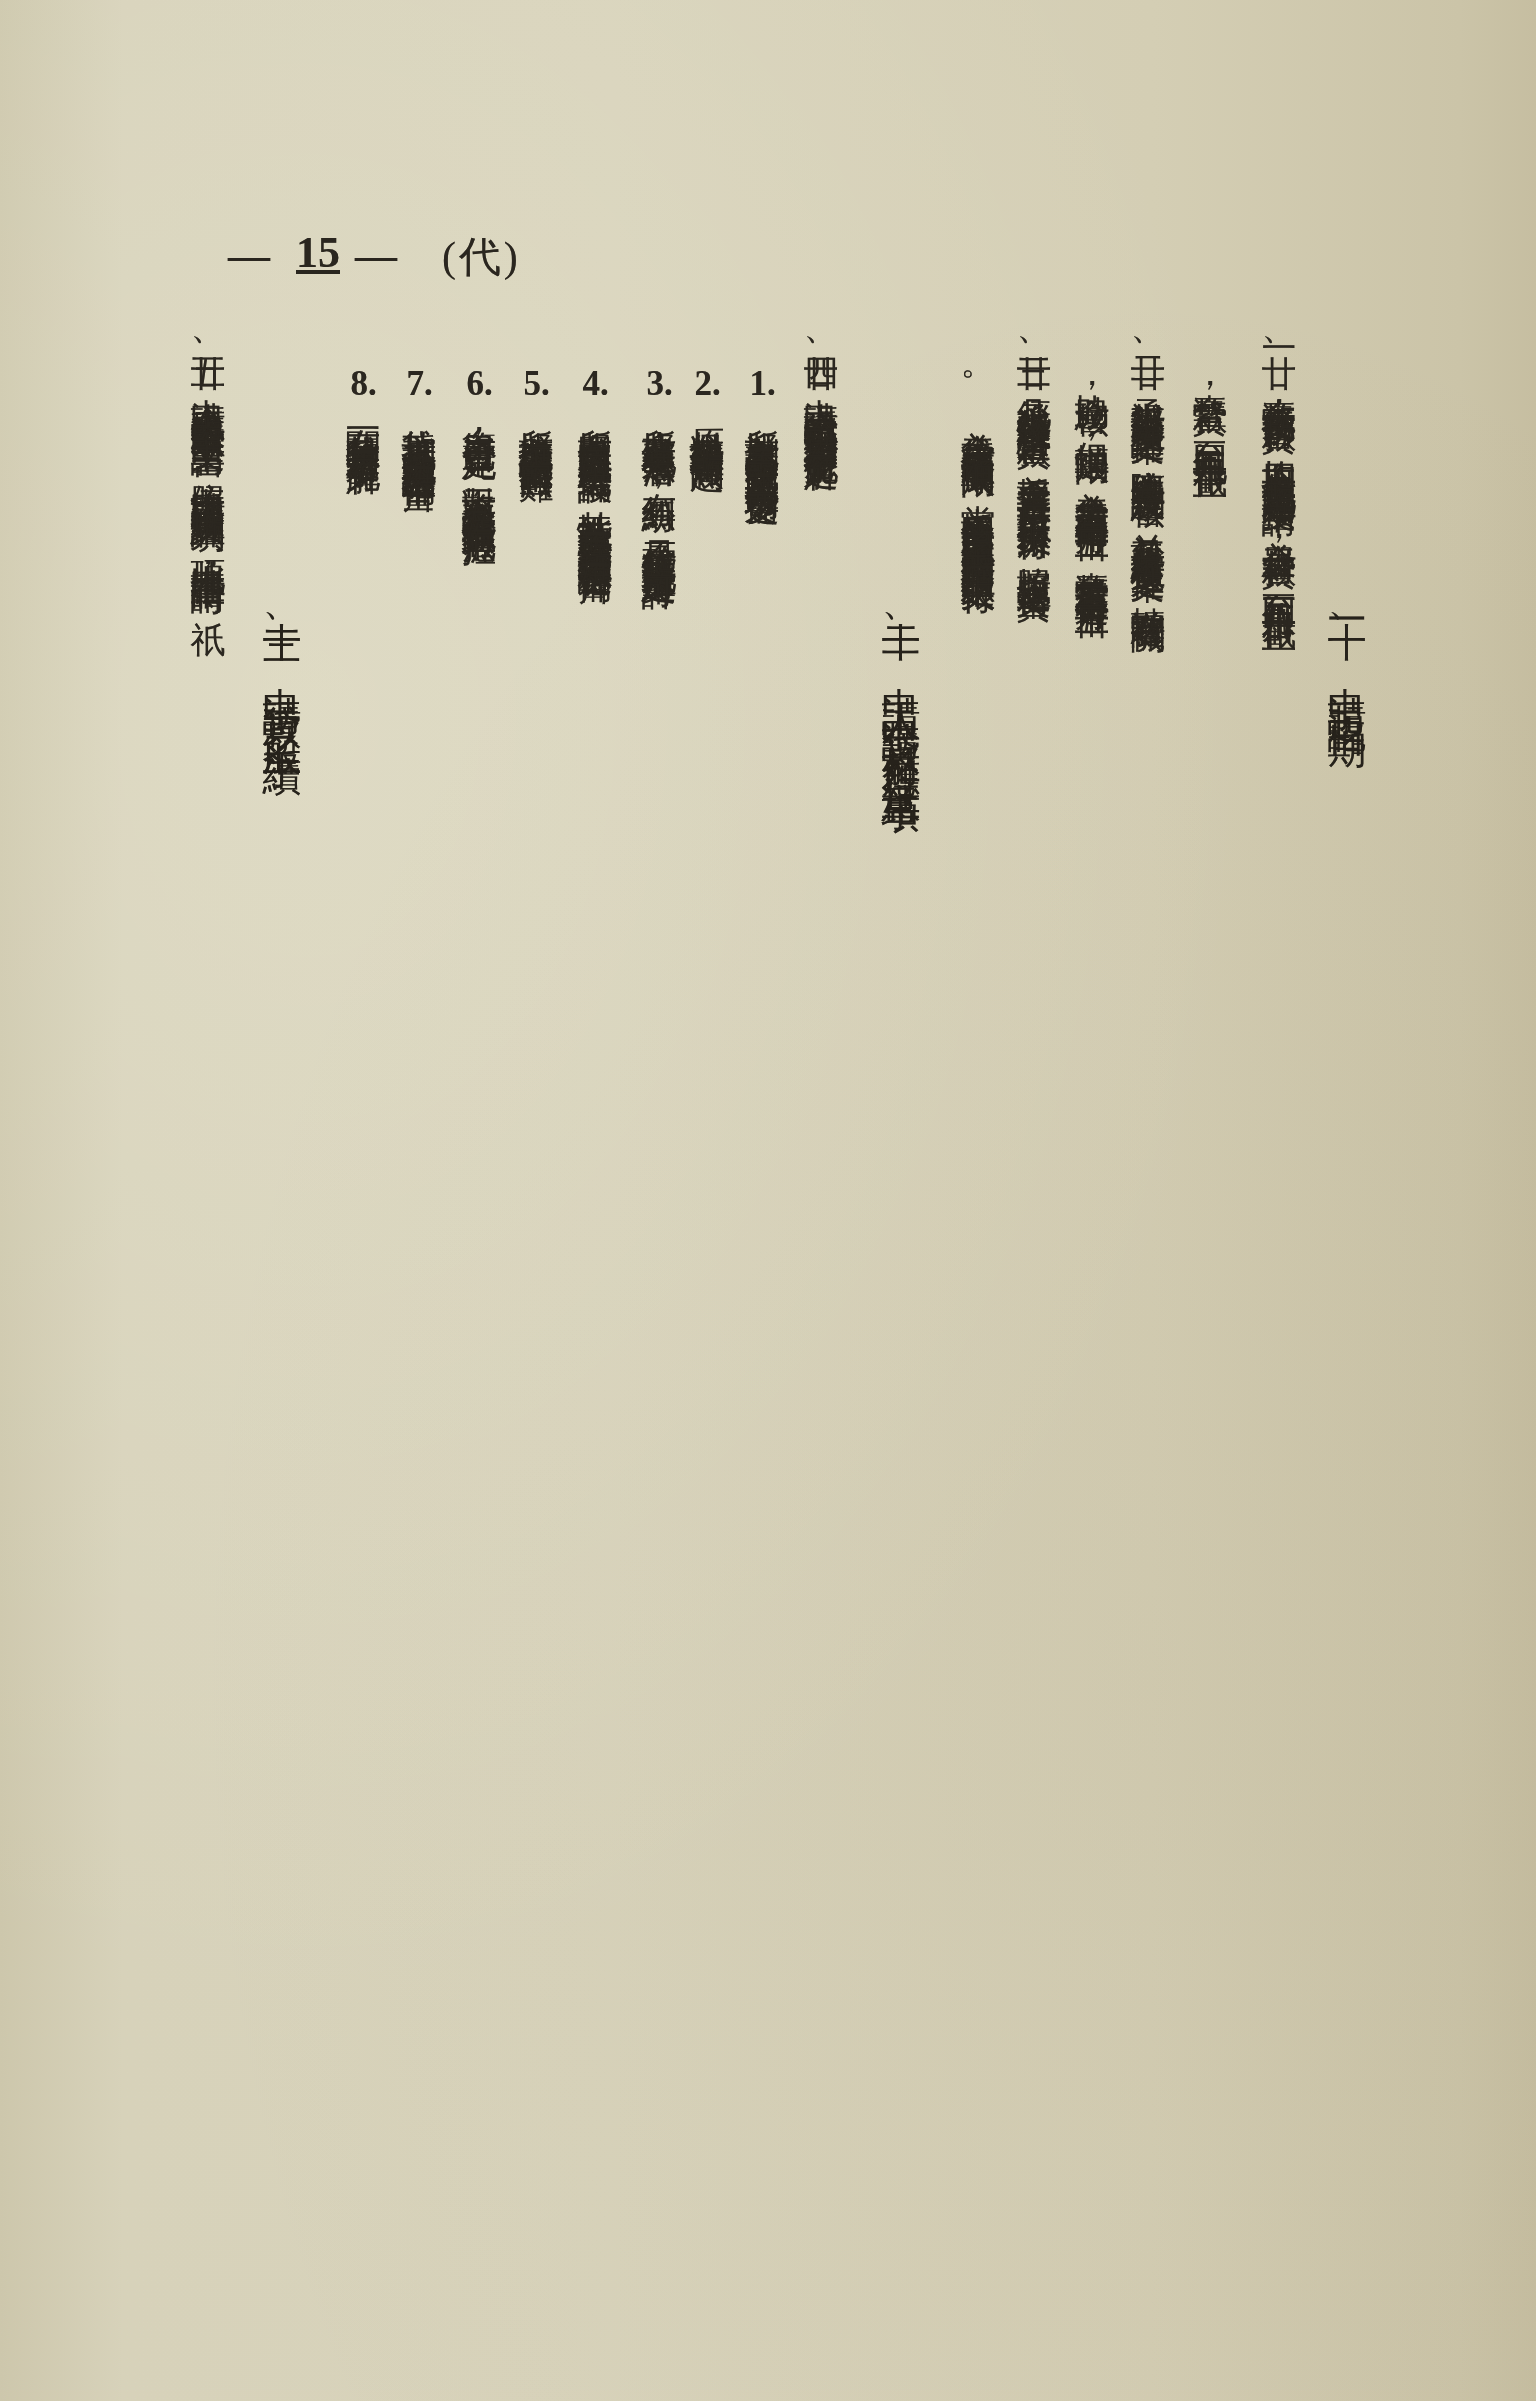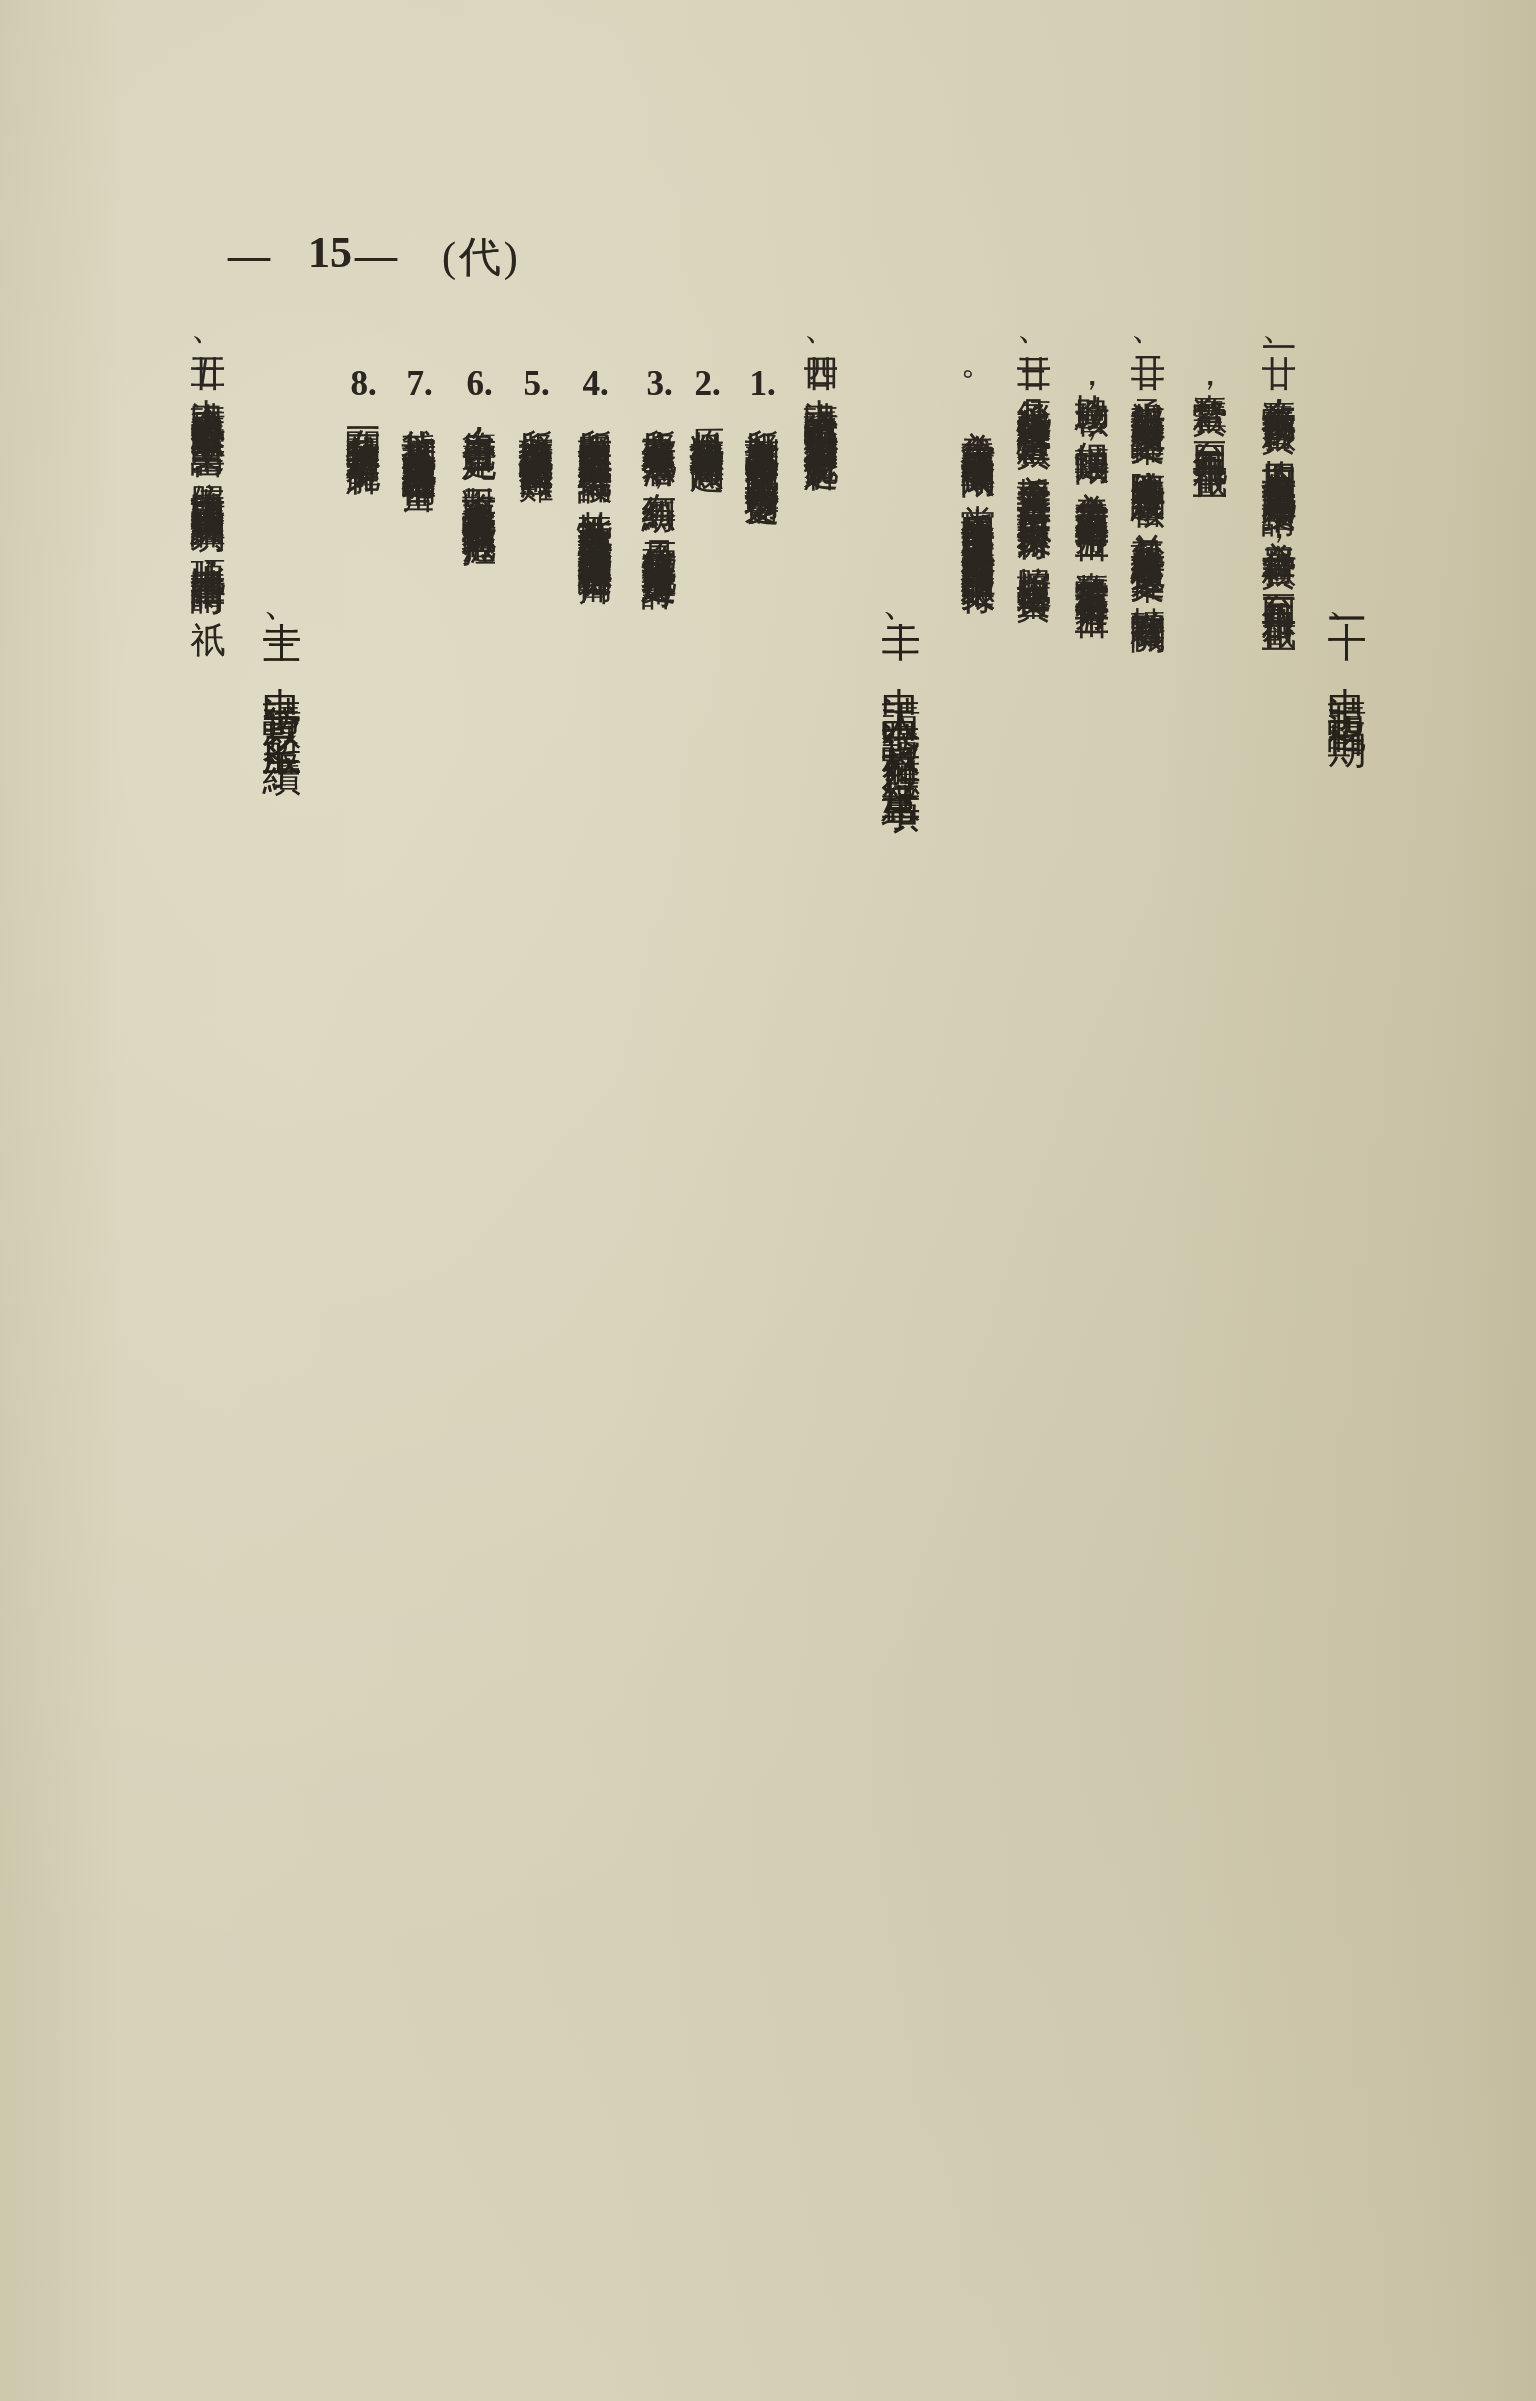--- a/index.html
+++ b/index.html
@@ -59,7 +59,7 @@
 <div class="page">
 
   <span class="hdr hdr-dash" style="left:228px;">—</span>
-  <span class="hdr hdr-num" style="left:308px;">15</span>
+  <span class="hdr hdr-num" style="left:296px;text-decoration:underline;">15</span>
   <span class="hdr hdr-dash" style="left:355px;">—</span>
   <span class="hdr hdr-marker" style="left:442px;">(代)</span>
 

